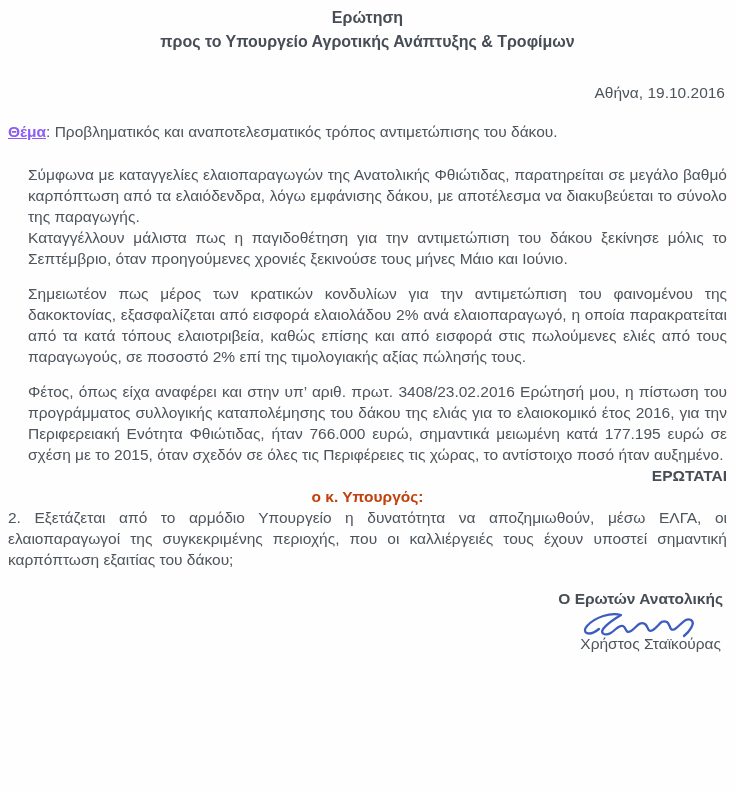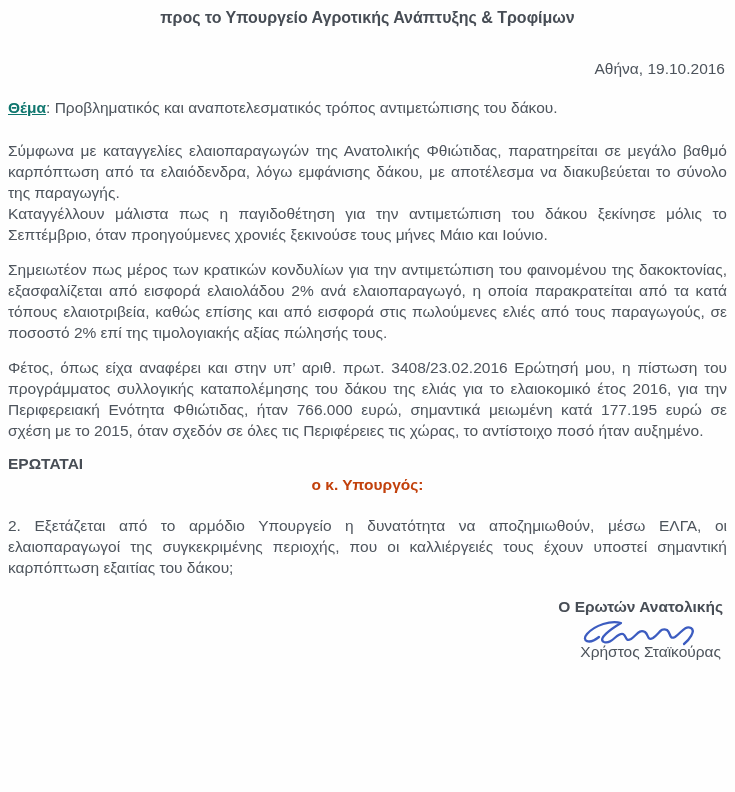--- a/index.html
+++ b/index.html
@@ -96,6 +96,7 @@
 
 <div class="page">
 
+  <div class="doc-title">Ερώτηση</div>
   <div class="doc-title">προς το Υπουργείο Αγροτικής Ανάπτυξης &amp; Τροφίμων</div>
 
   <div class="dateline">Αθήνα, 19.10.2016</div>

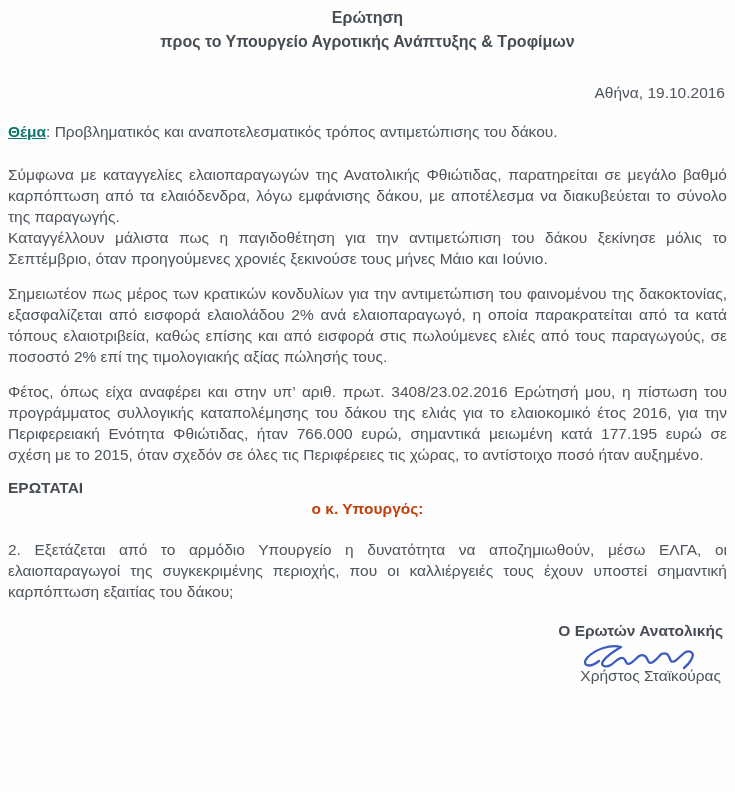--- a/index.html
+++ b/index.html
@@ -40,7 +40,7 @@
   .subject-label {
     font-weight: bold;
     text-decoration: underline;
-    color: #0f766e;
+    color: #8b5cf6;
   }
   p.body-par {
     margin: 0;

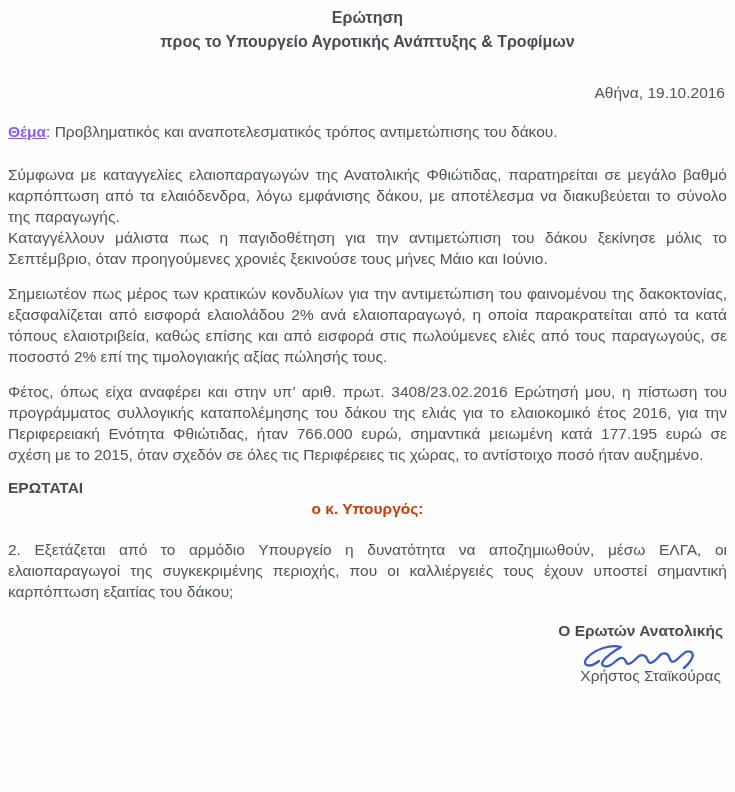--- a/index.html
+++ b/index.html
@@ -48,6 +48,7 @@
   }
   .block {
     margin-top: 14px;
+    margin-left: 20px;
   }
   .block-first {
     margin-top: 22px;

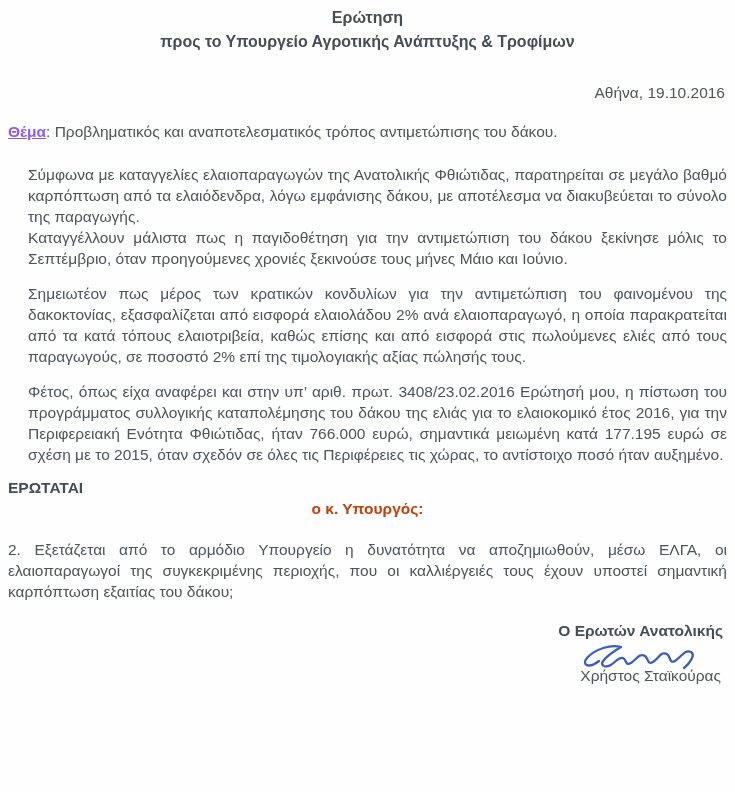--- a/index.html
+++ b/index.html
@@ -58,8 +58,8 @@
     text-align: left;
   }
   .ask-heading {
-    margin-top: 12px;
-    text-align: left;
+    margin-top: 0;
+    text-align: right;
     font-weight: bold;
     color: #474d55;
   }

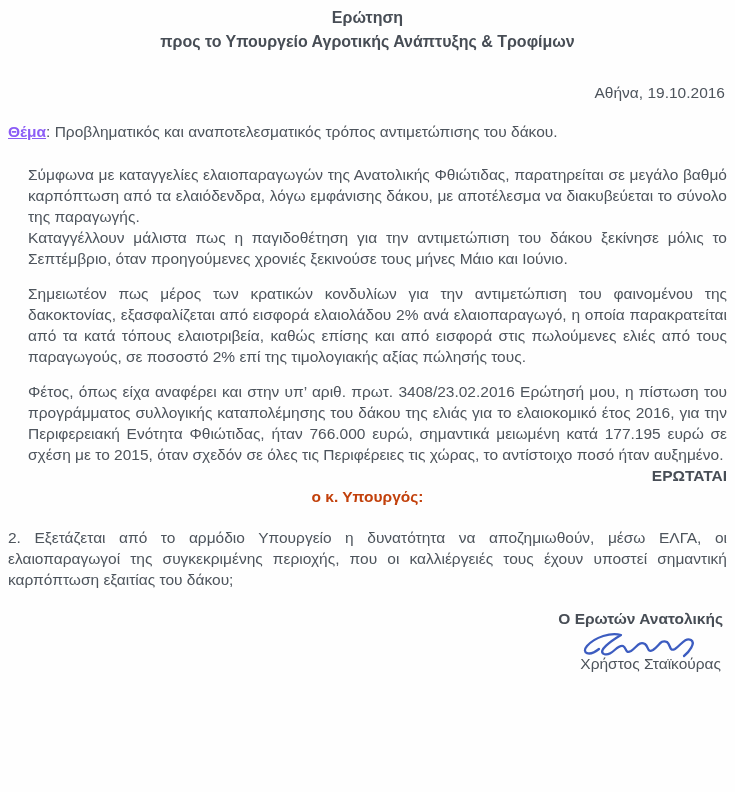--- a/index.html
+++ b/index.html
@@ -73,7 +73,7 @@
     text-align: justify;
   }
   .q1 { margin-top: 18px; }
-  .q2 { margin-top: 20px; }
+  .q2 { }
   .signoff {
     margin-top: 18px;
     text-align: right;

